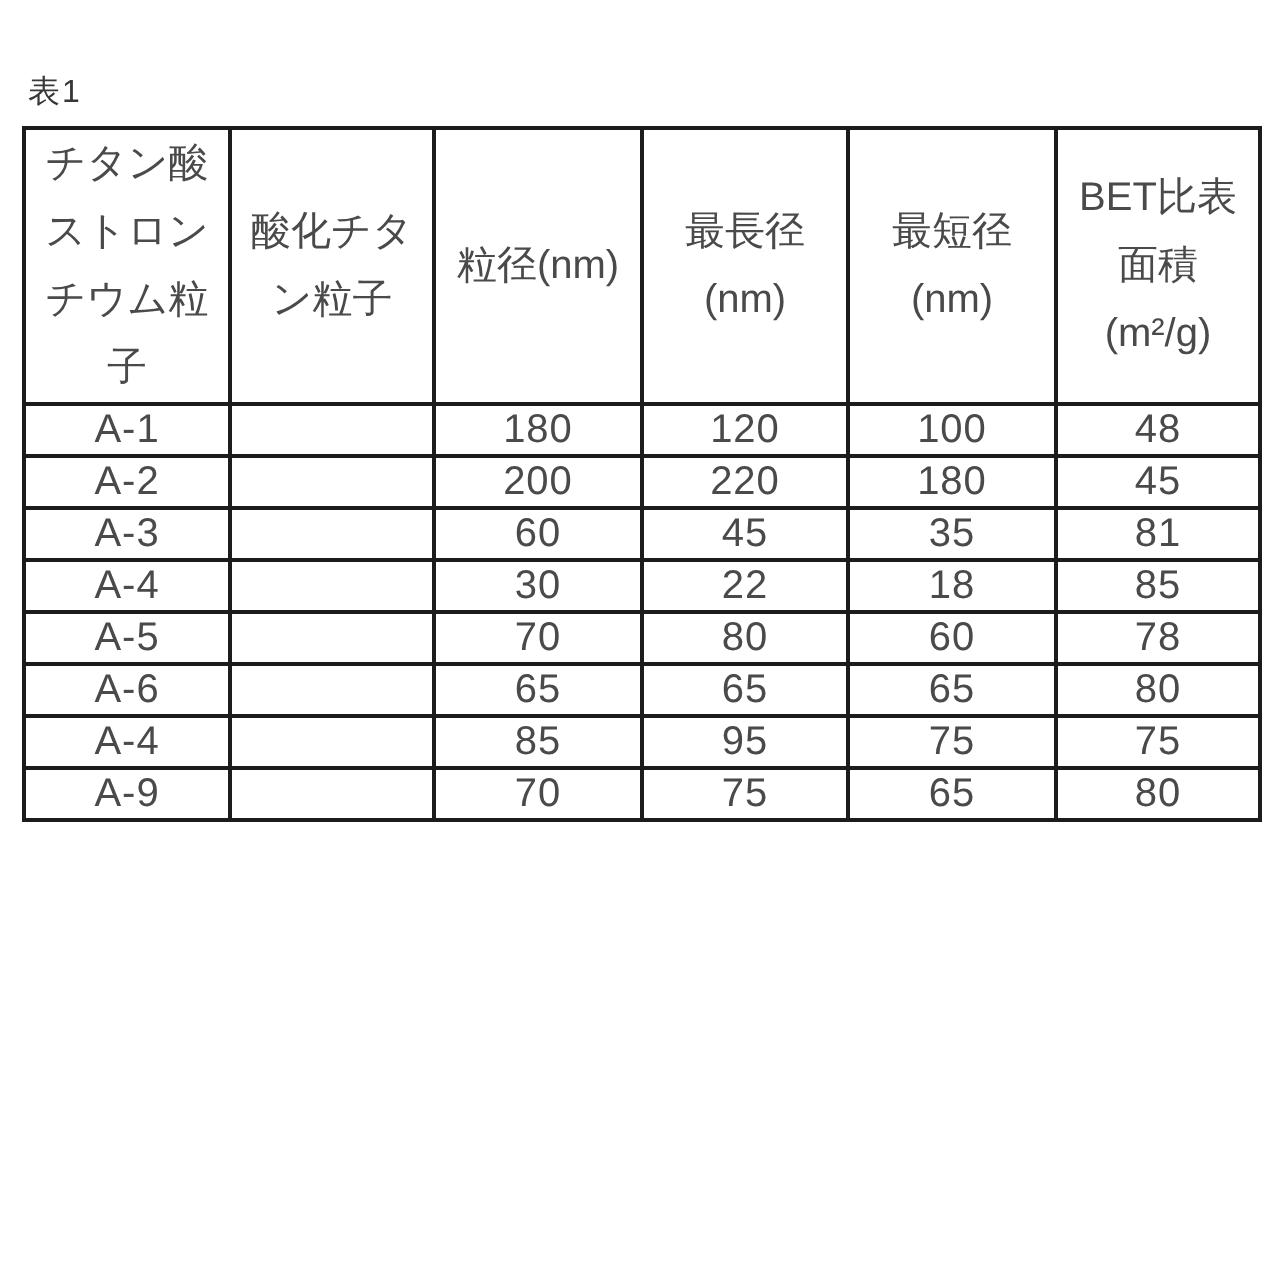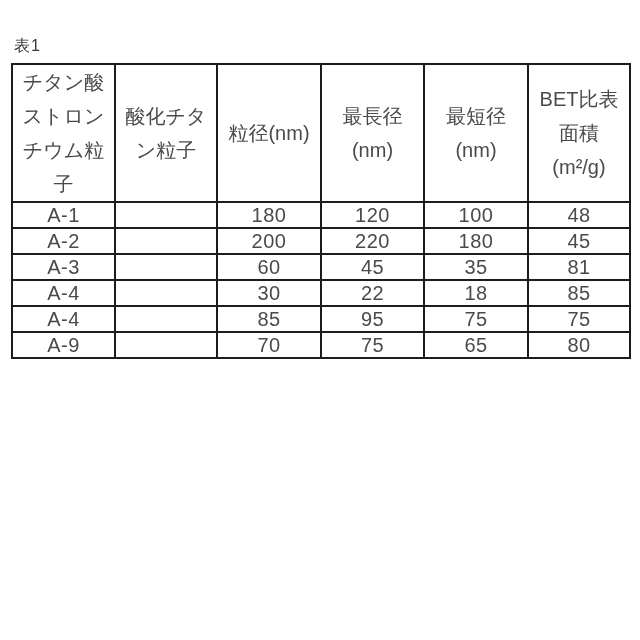--- a/index.html
+++ b/index.html
@@ -125,6 +125,14 @@
       <td>85</td>
     </tr>
     <tr>
+      <td>A-5</td>
+      <td></td>
+      <td>70</td>
+      <td>80</td>
+      <td>60</td>
+      <td>78</td>
+    </tr>
+    <tr>
       <td>A-4</td>
       <td></td>
       <td>85</td>

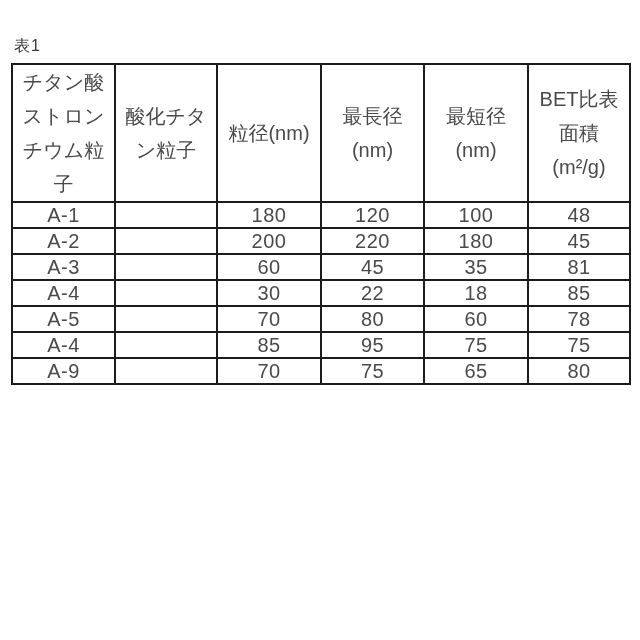--- a/index.html
+++ b/index.html
@@ -133,6 +133,14 @@
       <td>78</td>
     </tr>
     <tr>
+      <td>A-6</td>
+      <td></td>
+      <td>65</td>
+      <td>65</td>
+      <td>65</td>
+      <td>80</td>
+    </tr>
+    <tr>
       <td>A-4</td>
       <td></td>
       <td>85</td>

